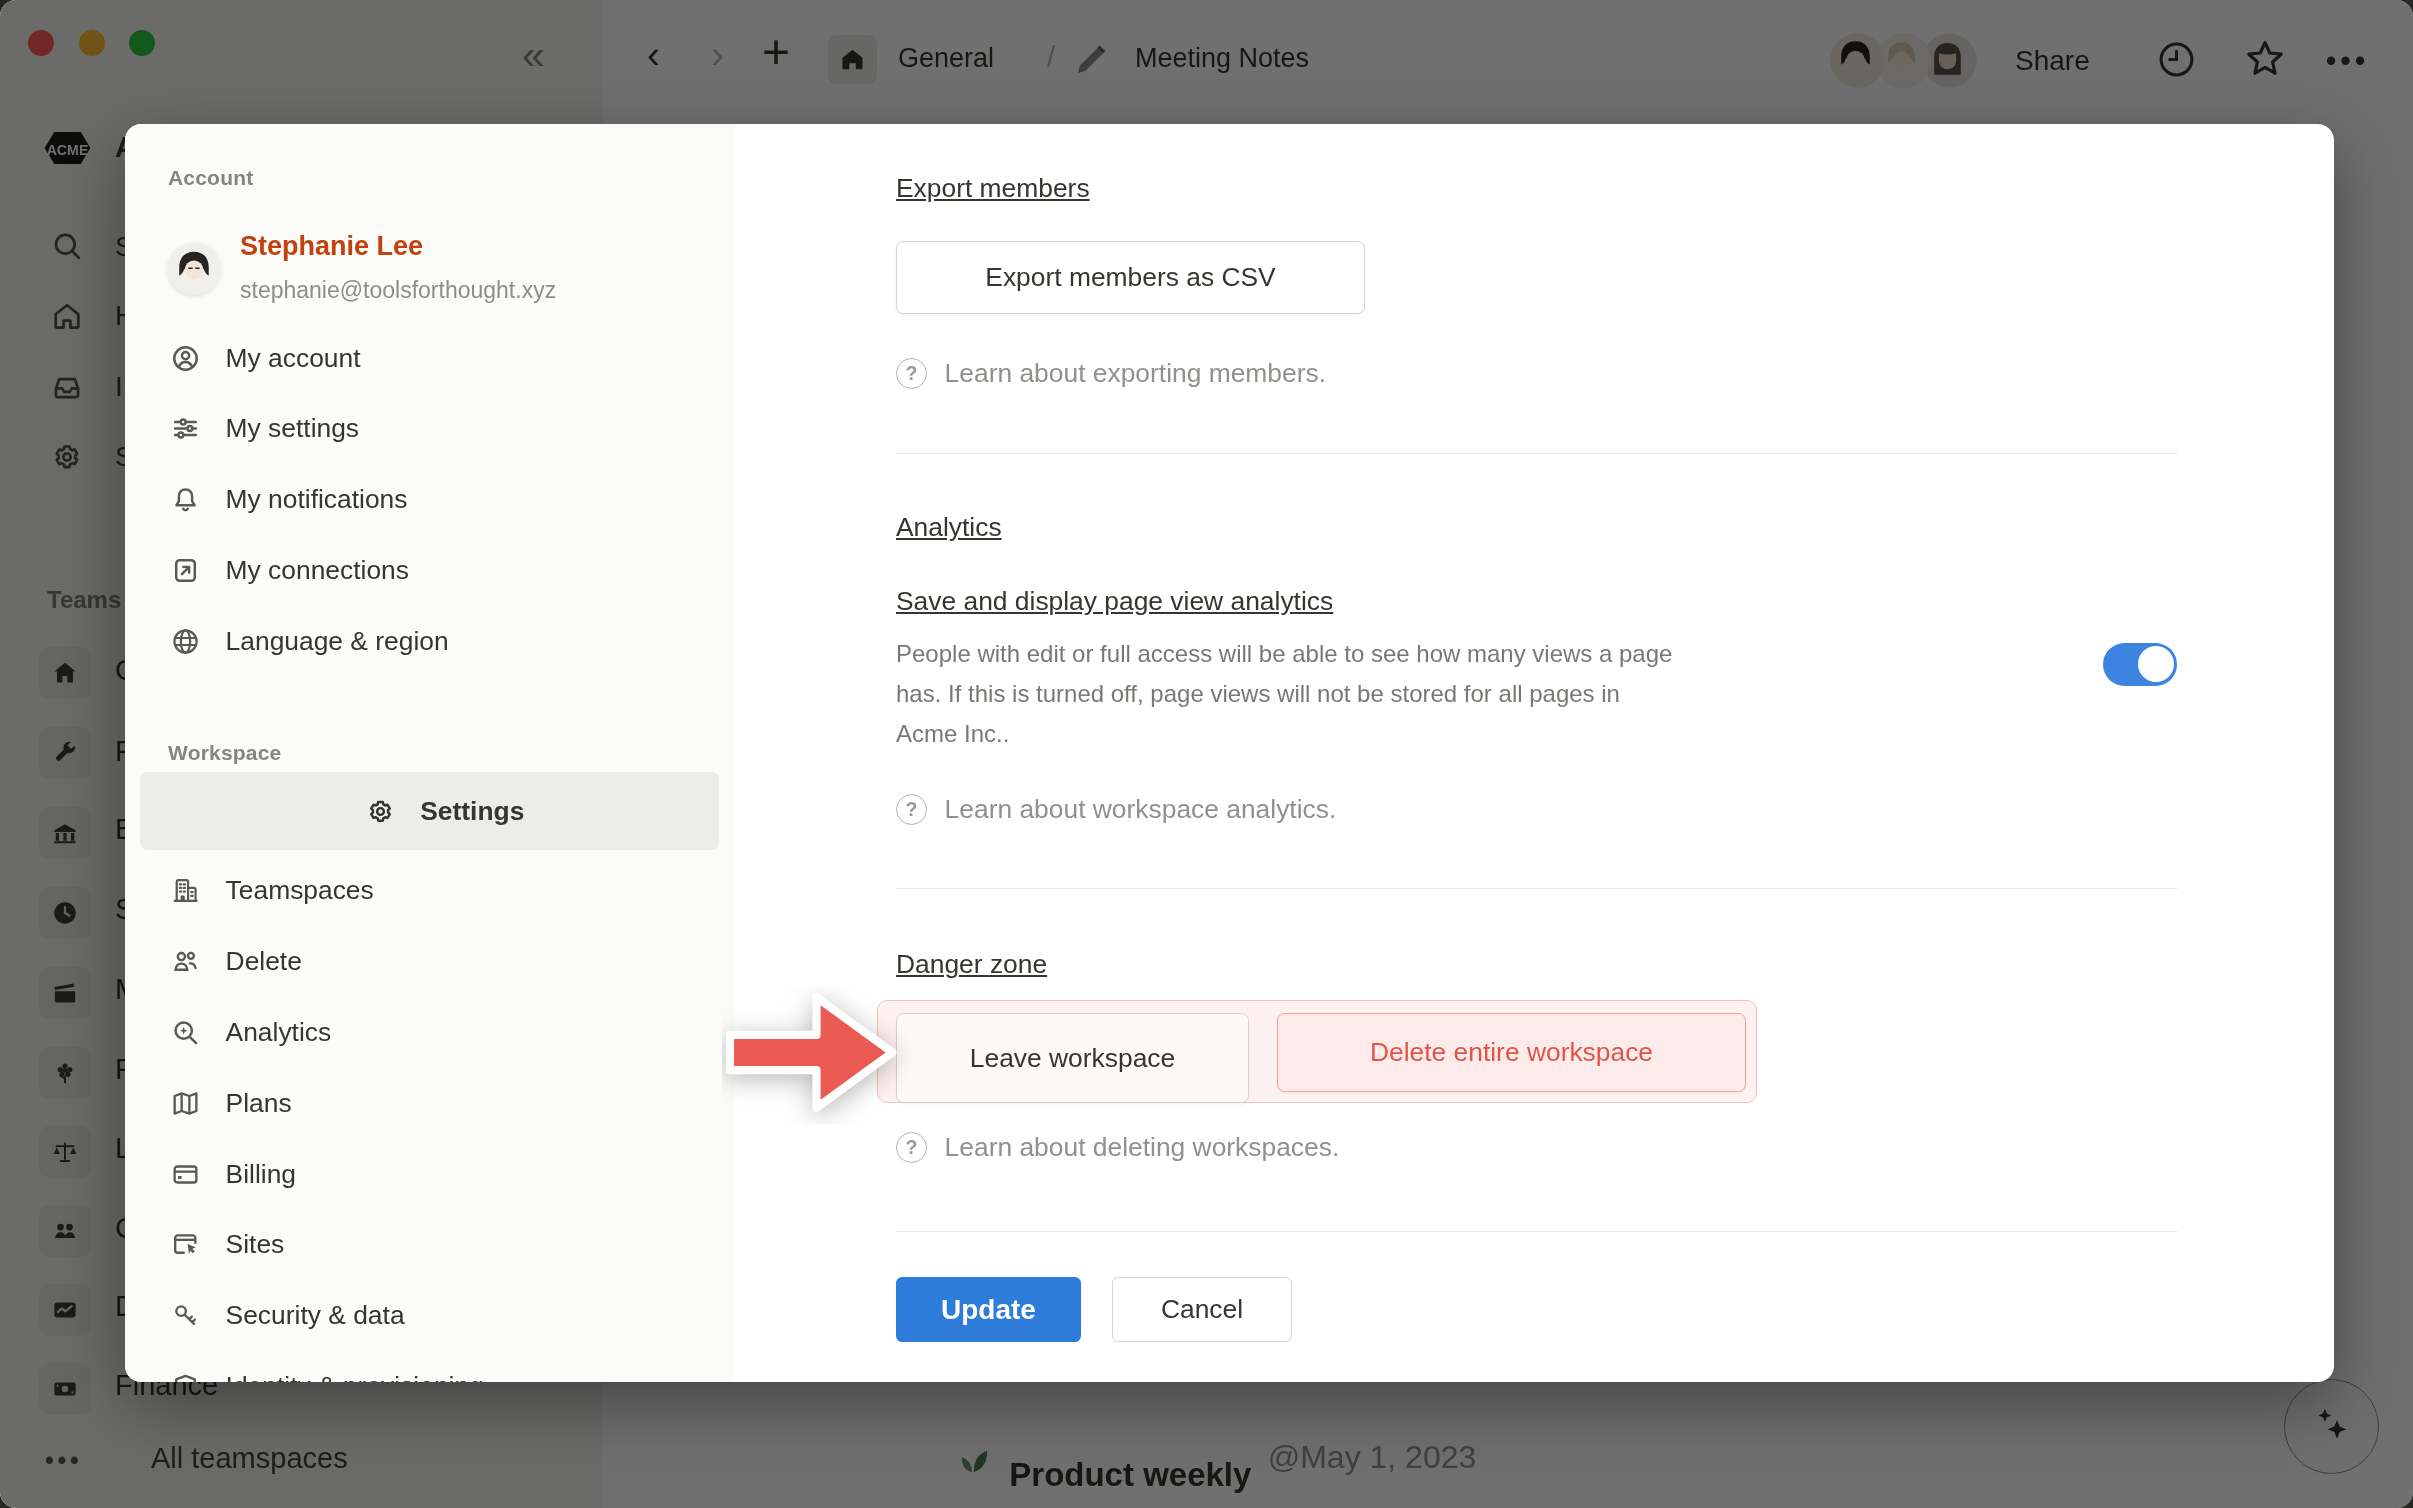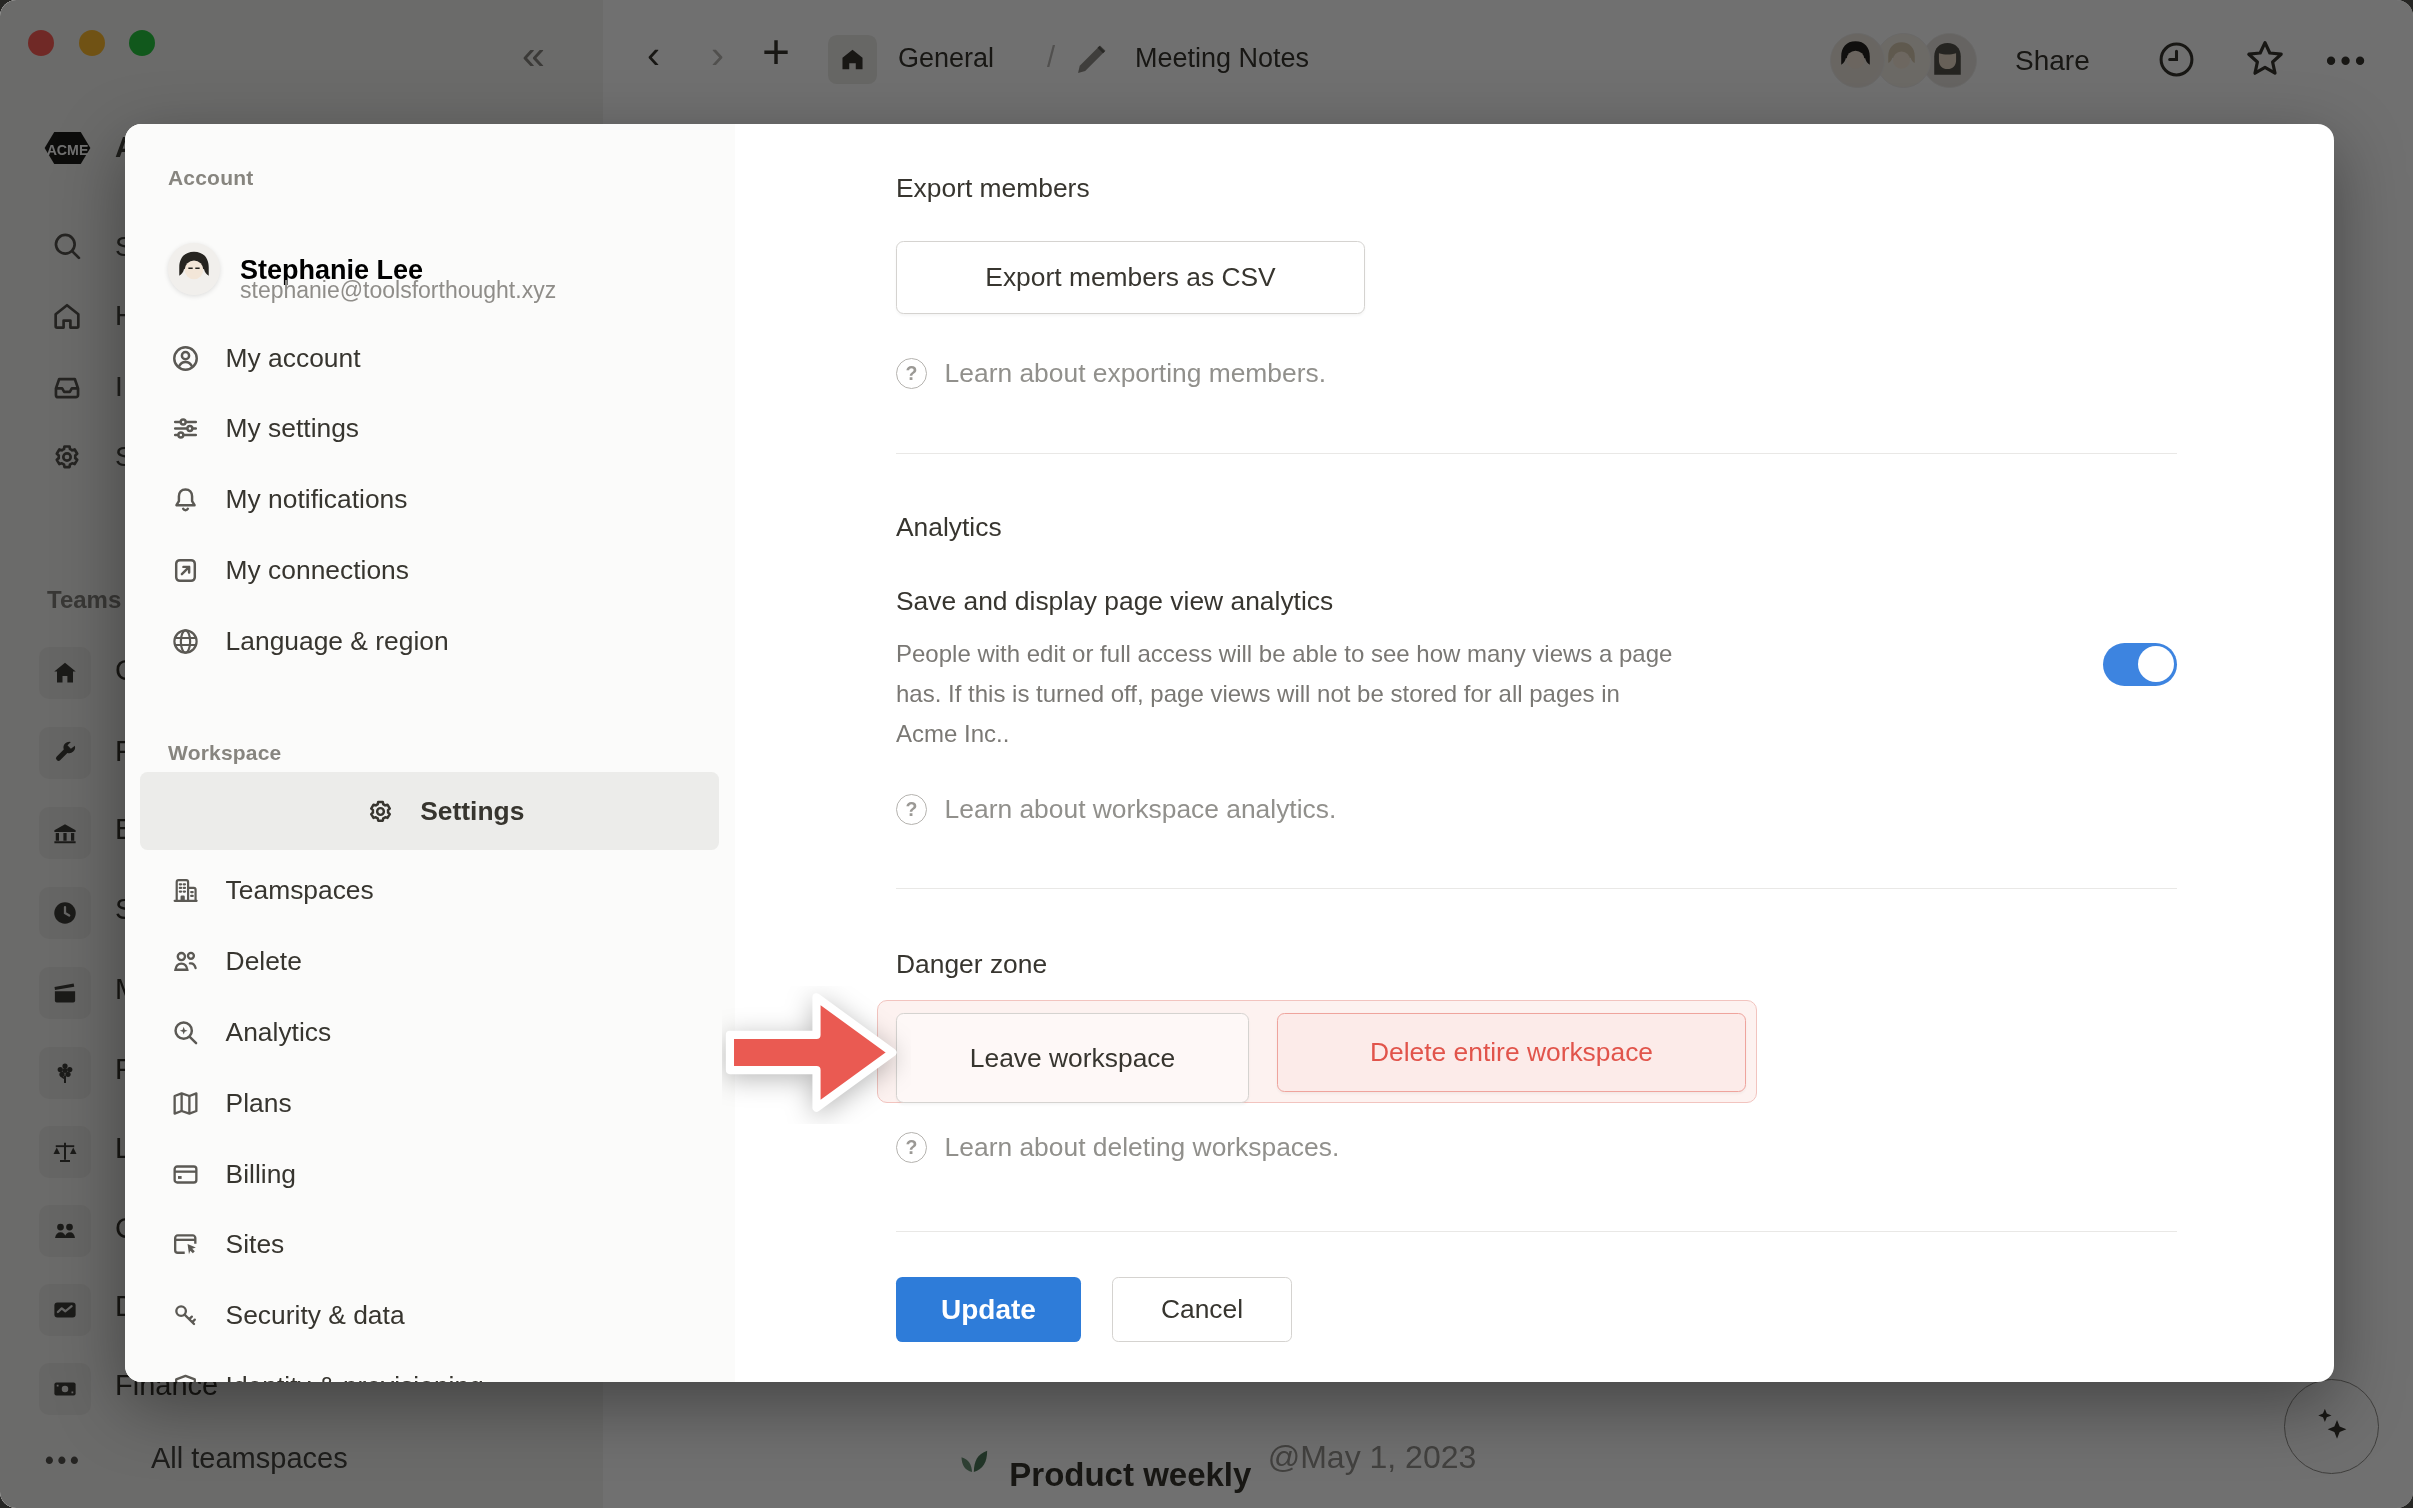--- a/index.html
+++ b/index.html
@@ -41,7 +41,7 @@
   .muser-mail{position:absolute;left:115px;top:153px;font-size:23px;color:#8f8d89;}
   .mavatar{position:absolute;left:43px;top:119px;width:52px;height:52px;border-radius:50%;background:#f1efec;box-shadow:0 1.3px 5px rgba(0,0,0,.12);overflow:hidden;}
   
-  .chead{position:absolute;font-size:26.4px;font-weight:500;color:#37352f;line-height:31px;}
+  .chead{position:absolute;font-size:26.4px;font-weight:500;color:#37352f;line-height:31px;text-decoration:underline;}
   .cbtn{position:absolute;display:flex;align-items:center;justify-content:center;font-size:26.4px;color:#37352f;background:#fff;border:1.3px solid #d5d3d0;border-radius:7.5px;box-shadow:0 1.3px 2.5px rgba(0,0,0,.04);box-sizing:border-box;cursor:pointer;}
   .learn{position:absolute;display:flex;align-items:center;gap:17.6px;color:#91908c;font-size:26.4px;cursor:pointer;}
   .qmark{width:31px;height:31px;border:1.9px solid #b5b3af;border-radius:50%;display:flex;align-items:center;justify-content:center;font-size:19.5px;font-weight:600;color:#9b9995;box-sizing:border-box;}

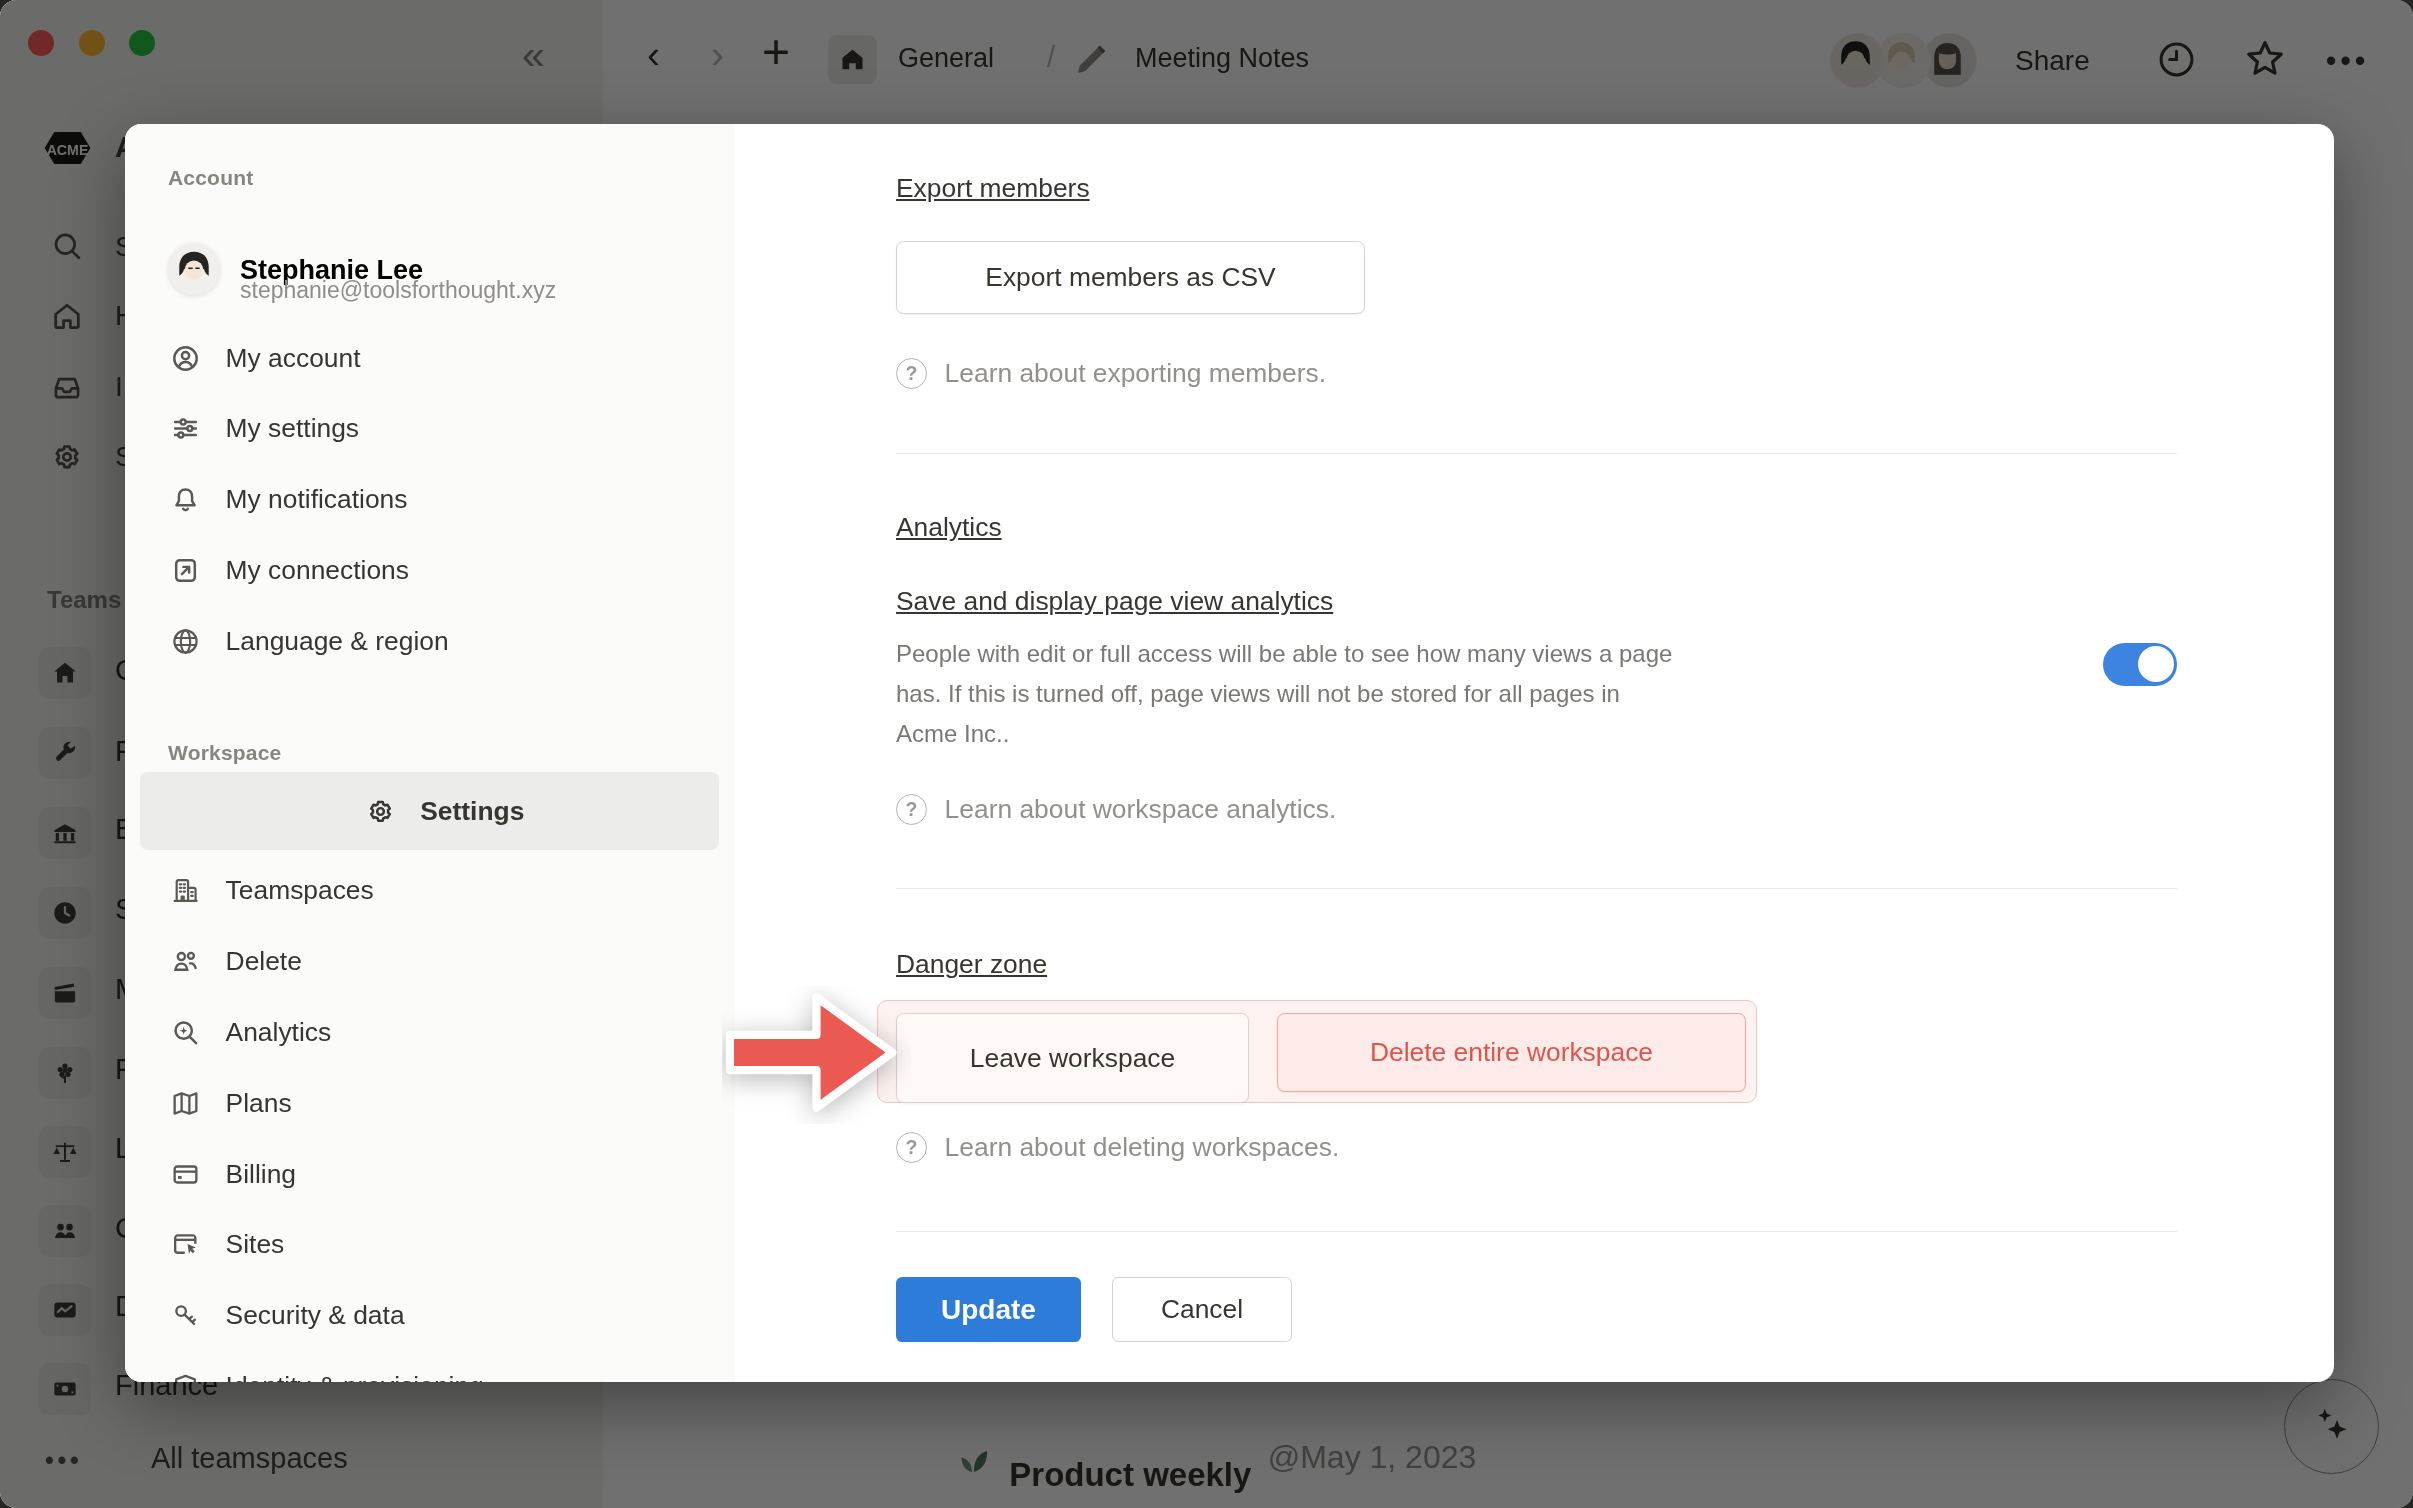--- a/index.html
+++ b/index.html
@@ -37,7 +37,7 @@
   .mrow.sel{background:#ececea;}
   .mrow.sel .mlabel{font-weight:700;}
   .mrow.sel .mico{color:#37352f;}
-  .muser-name{position:absolute;left:115px;top:107px;font-size:27px;font-weight:600;color:#000000;margin-top:24px;}
+  .muser-name{position:absolute;left:115px;top:107px;font-size:27px;font-weight:600;color:#c2410c;}
   .muser-mail{position:absolute;left:115px;top:153px;font-size:23px;color:#8f8d89;}
   .mavatar{position:absolute;left:43px;top:119px;width:52px;height:52px;border-radius:50%;background:#f1efec;box-shadow:0 1.3px 5px rgba(0,0,0,.12);overflow:hidden;}
   

